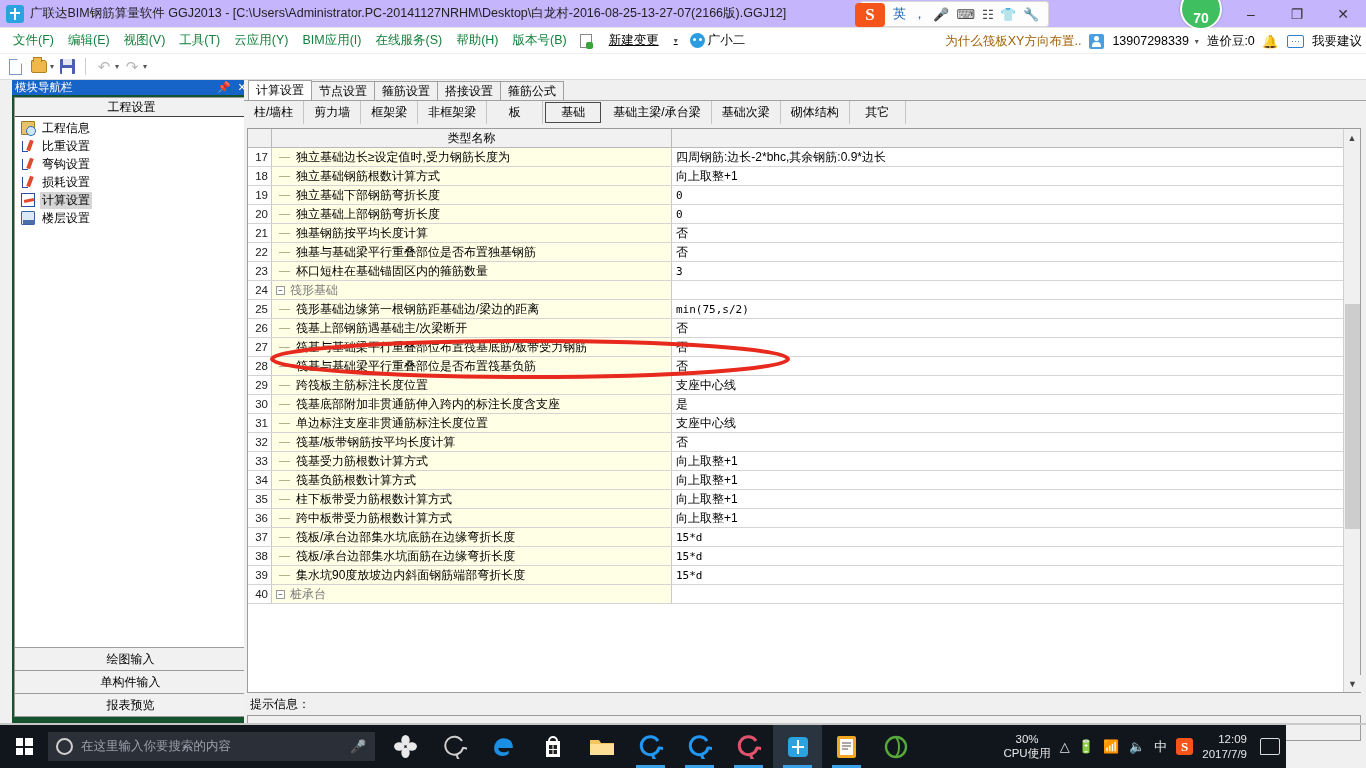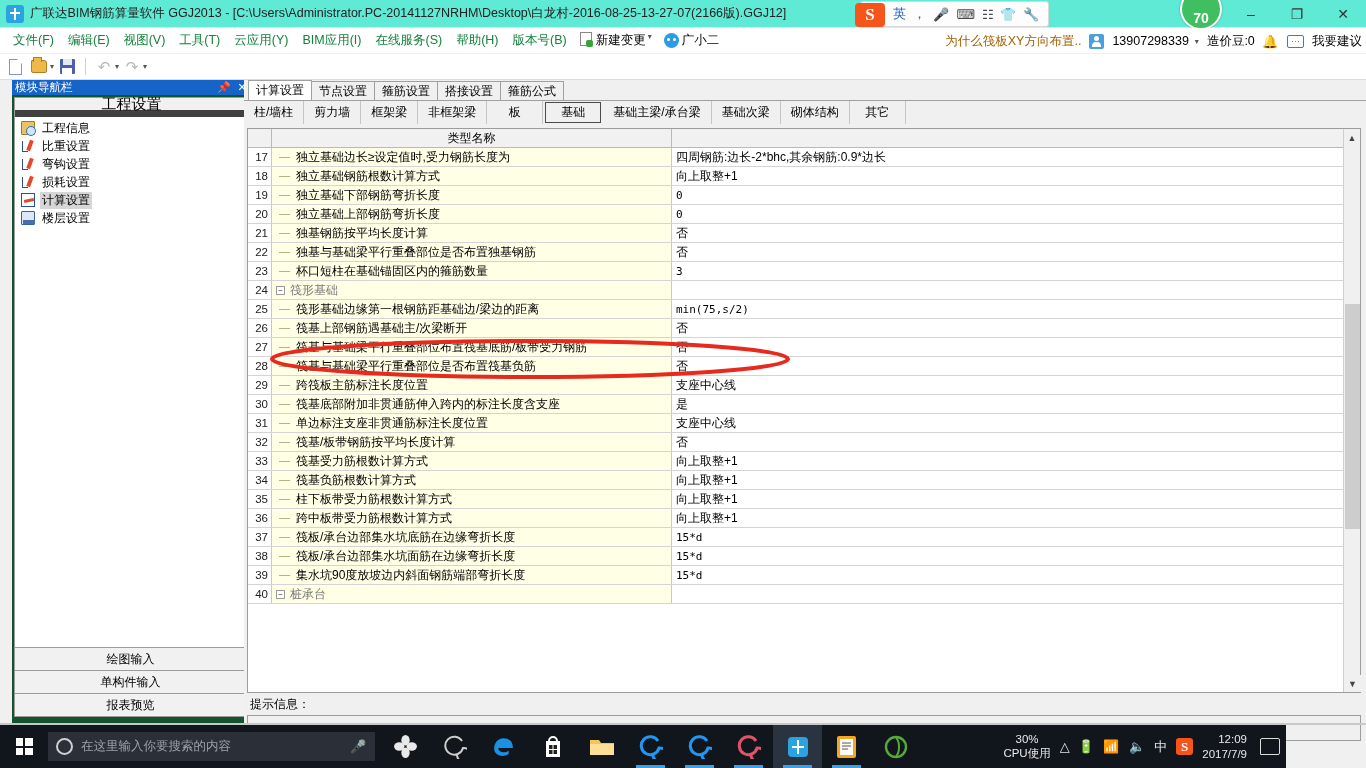--- a/index.html
+++ b/index.html
@@ -15,7 +15,7 @@
   
   .titlebar {
     position:absolute; left:0; top:0; width:1366px; height:28px;
-    background:#5eead4; border-bottom:1px solid #e5e5e5;
+    background:#c4b5fd; border-bottom:1px solid #e5e5e5;
     display:flex; align-items:center;
   }
   .title-icon {

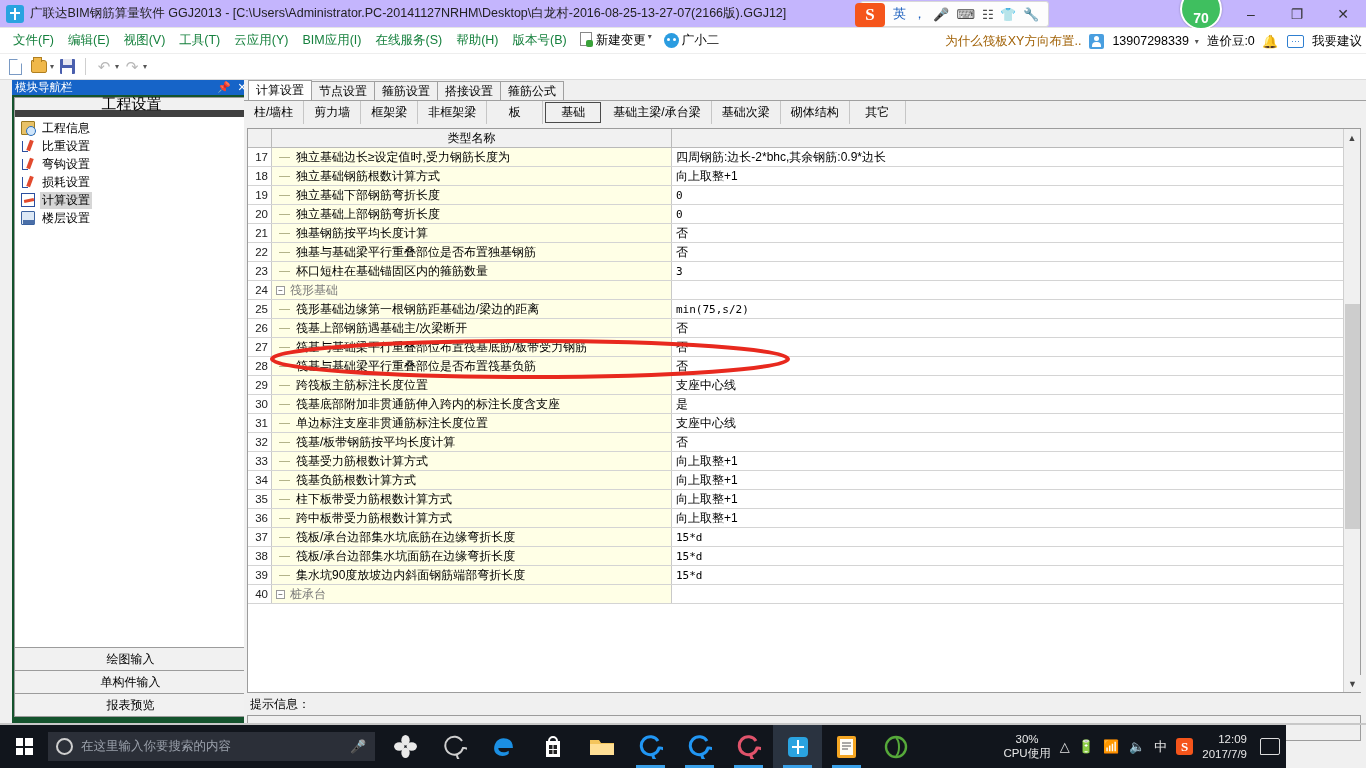--- a/index.html
+++ b/index.html
@@ -55,7 +55,7 @@
   }
   .menu-item{font-size:12.5px;padding:3px 7px;color:#15803d;white-space:nowrap;}
   .menu-sep{flex:none;width:6px;}
-  .newchange{display:flex;gap:4px;padding:0 6px;font-size:12.5px;}
+  .newchange{display:flex;align-items:center;gap:17px;padding:0 6px;font-size:12.5px;text-decoration:underline;}
   .doc-ico{width:12px;height:14px;background:#fff;border:1px solid #888;position:relative;}
   .doc-ico:after{content:"";position:absolute;right:-2px;bottom:-2px;width:7px;height:7px;background:#3aa23a;border-radius:2px;}
   .gxe{display:flex;align-items:center;gap:3px;padding:0 6px;font-size:12.5px;}

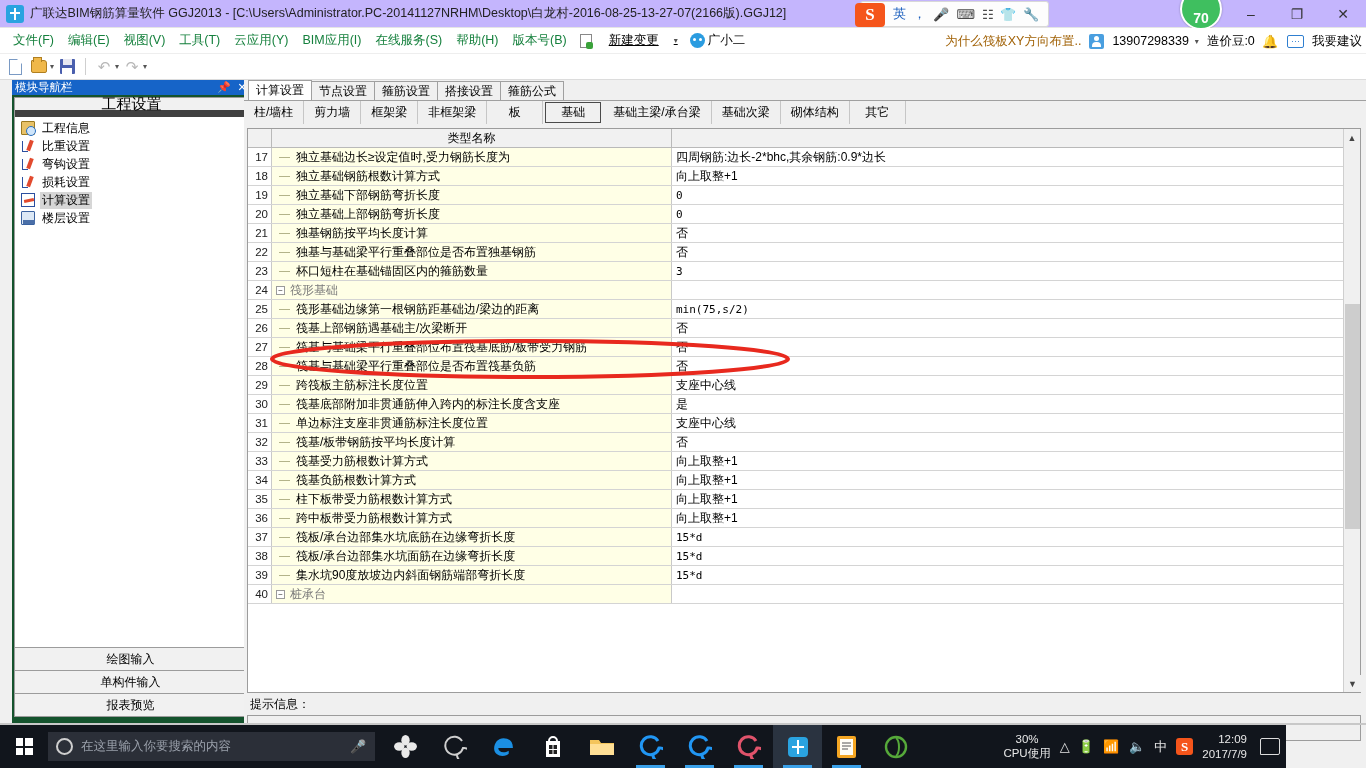--- a/index.html
+++ b/index.html
@@ -97,8 +97,8 @@
   .lp-title .pin,.lp-title .xx{width:18px;text-align:center;font-size:11px;}
   .lp-box{margin:2px;border:1px solid #9c9c9c;background:#fff;height:calc(100% - 85px);}
   .lp-head{
-    background:#f1f1f1;border-bottom:7px solid #404040;height:19px;
-    display:flex;align-items:center;justify-content:center;font-size:15px;
+    background:#f1f1f1;border-bottom:1px solid #404040;height:19px;
+    display:flex;align-items:center;justify-content:center;font-size:12px;
   }
   .lp-list{background:#fff;padding:2px 0;}
   .lp-item{display:flex;align-items:center;height:18px;padding-left:6px;gap:5px;font-size:12px;}

